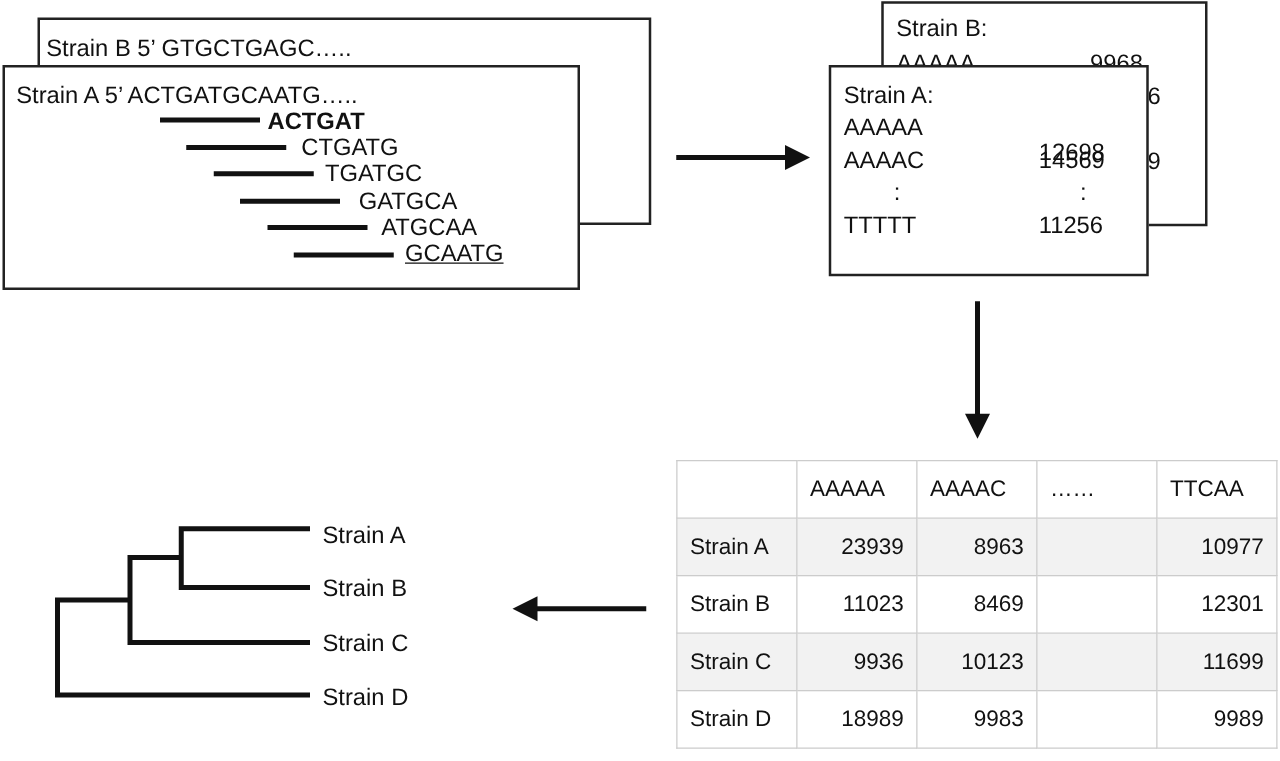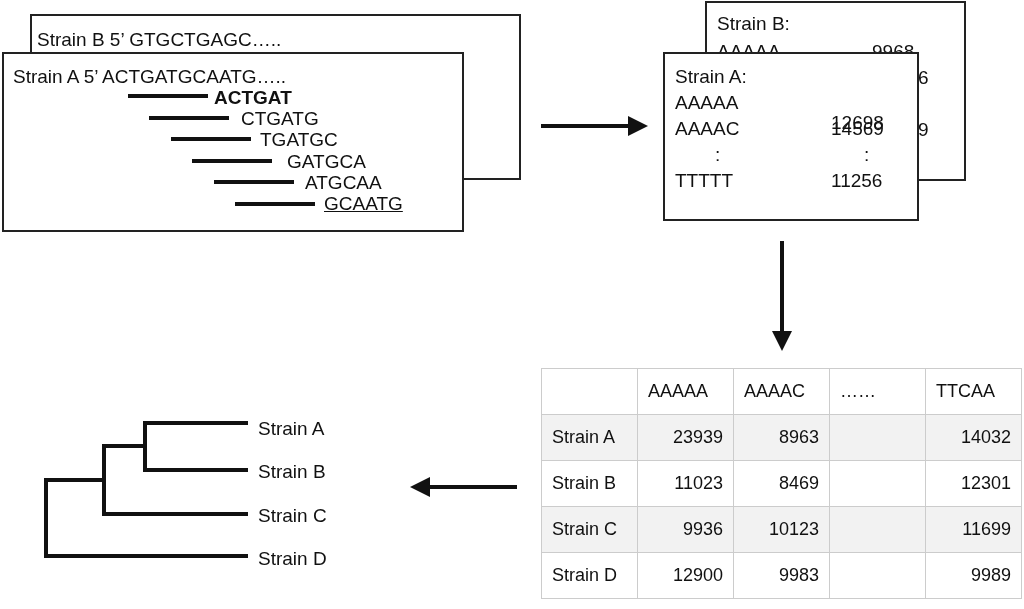--- a/index.html
+++ b/index.html
@@ -94,7 +94,7 @@
     <td class="num">23939</td>
     <td class="num">8963</td>
     <td class="num"></td>
-    <td class="num">14032</td>
+    <td class="num">10977</td>
   </tr>
   <tr>
     <td>Strain B</td>

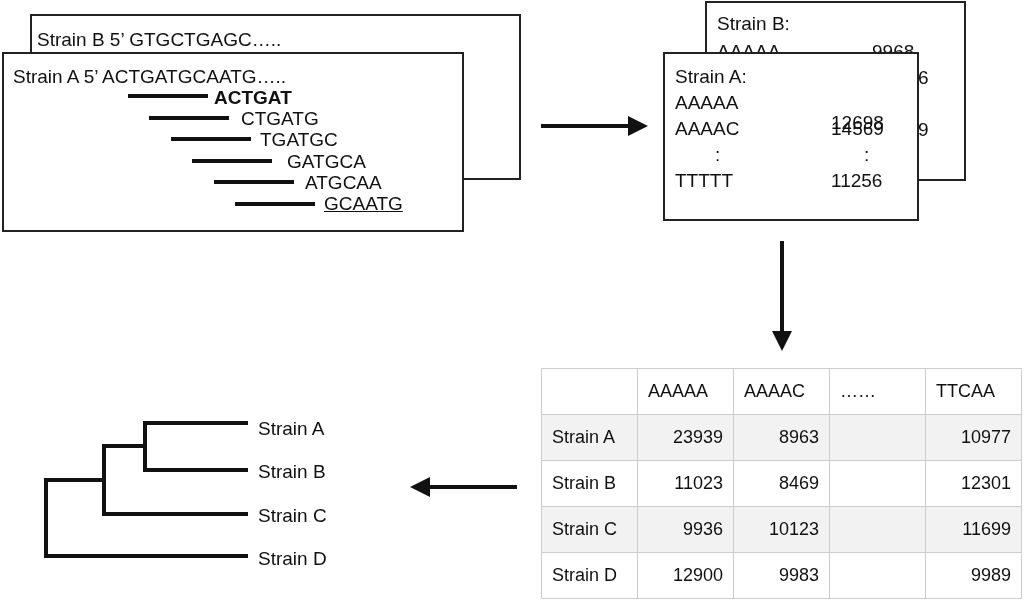--- a/index.html
+++ b/index.html
@@ -112,7 +112,7 @@
   </tr>
   <tr>
     <td>Strain D</td>
-    <td class="num">12900</td>
+    <td class="num">18989</td>
     <td class="num">9983</td>
     <td class="num"></td>
     <td class="num">9989</td>

